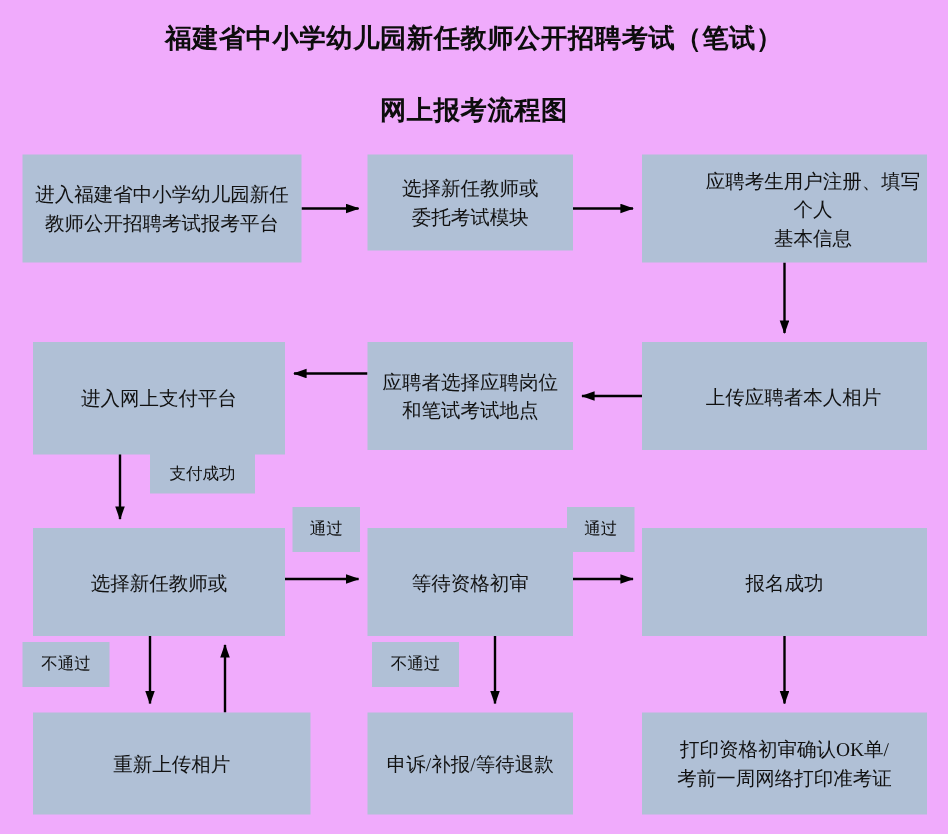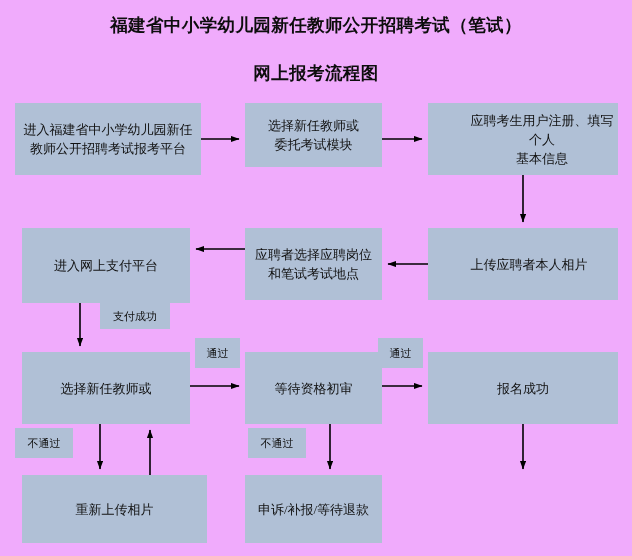--- a/index.html
+++ b/index.html
@@ -155,6 +155,10 @@
   <div class="node" style="left:245px; top:475px; width:137px; height:68px;">
     <span class="node-text">申诉/补报/等待退款</span>
   </div>
+  <div class="node" style="left:428px; top:475px; width:190px; height:68px;">
+    <span class="node-text">打印资格初审确认OK单/
+考前一周网络打印准考证</span>
+  </div>
 
   <div class="edge-label" style="left:100px; top:302px; width:70px; height:27px;">
     <span>支付成功</span>

